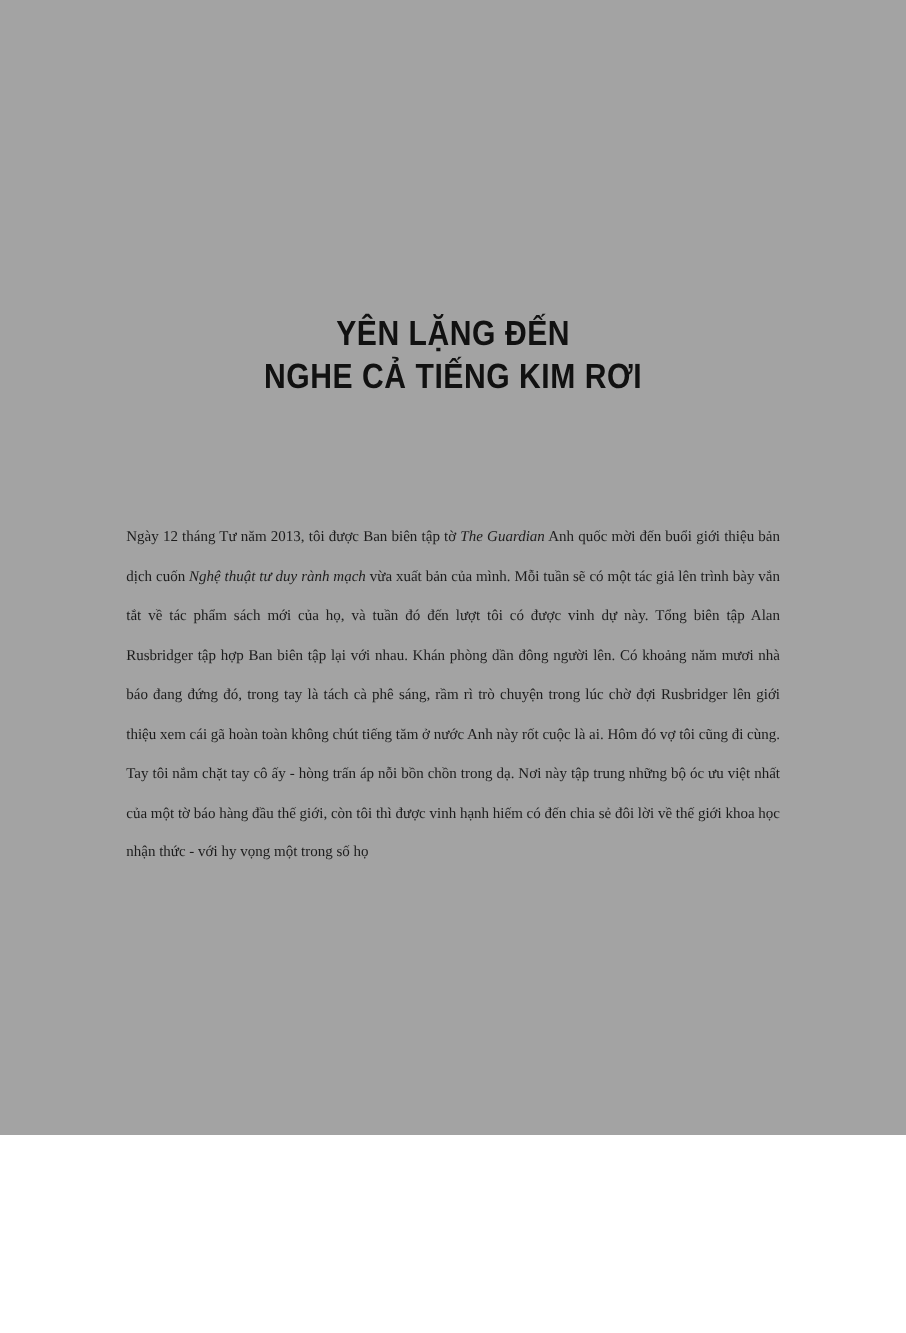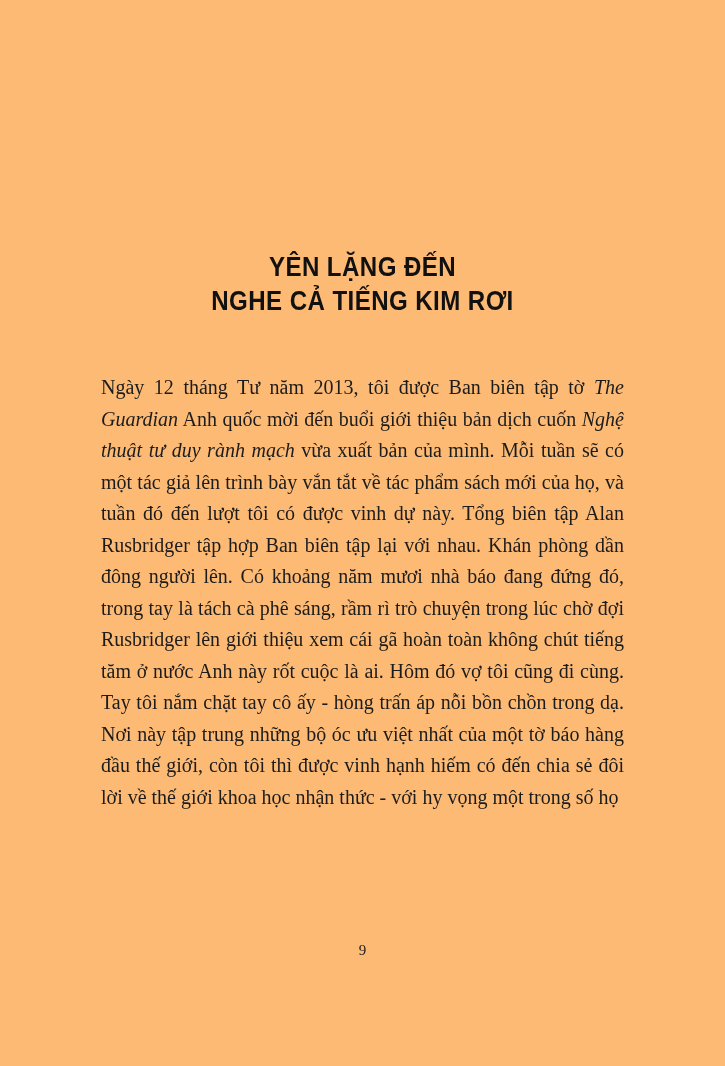--- a/index.html
+++ b/index.html
@@ -11,9 +11,9 @@
   .book-page {
     position: relative;
     width: 725px;
-    height: 1066px;
+    height: 908px;
     margin: 0 auto;
-    background: #fdba74;
+    background: #a3a3a3;
     color: #1c1c1c;
     overflow: hidden;
   }

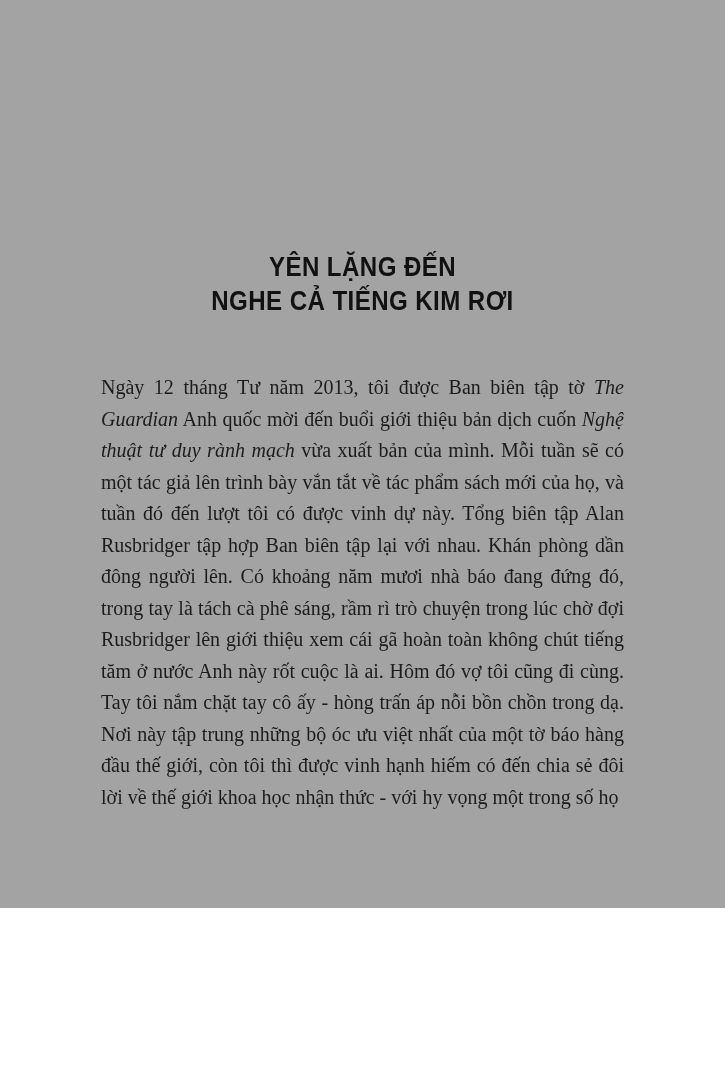--- a/index.html
+++ b/index.html
@@ -37,9 +37,9 @@
   }
 
   .body-text {
-    margin: 54px 101px 0 101px;
+    margin: 96px 101px 0 101px;
     font-family: "Liberation Serif", "DejaVu Serif", serif;
-    font-size: 20px;
+    font-size: 12px;
     line-height: 31.5px;
     text-align: justify;
     color: #1c1c1c;

